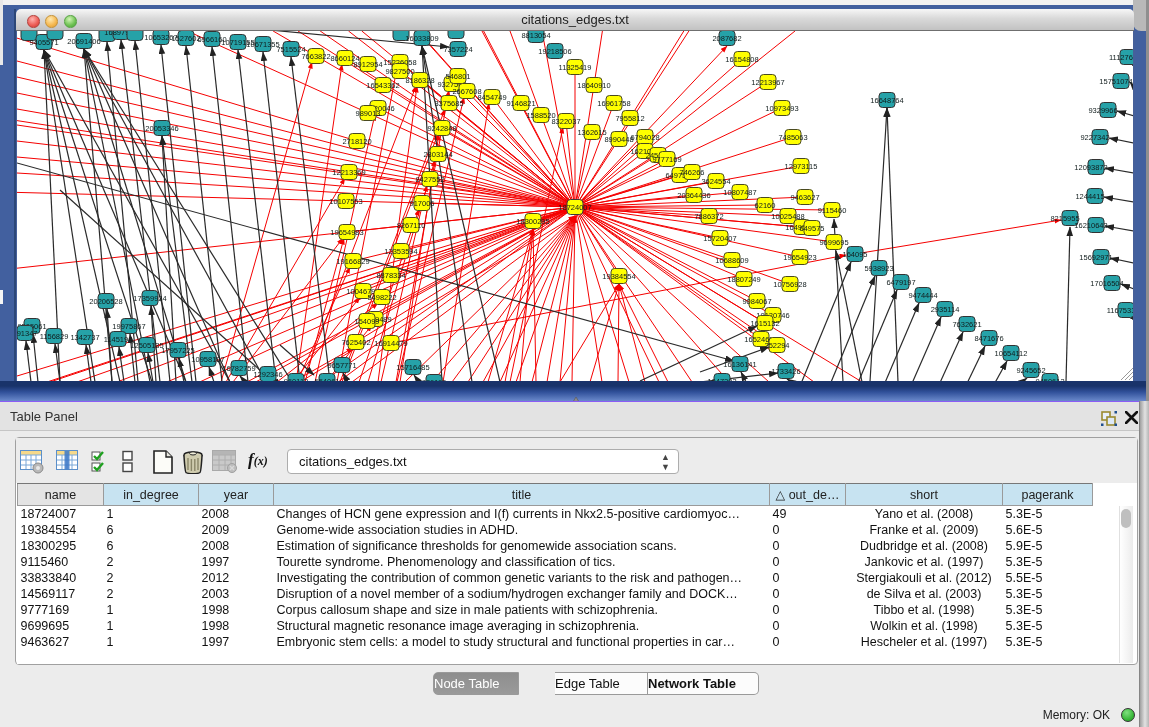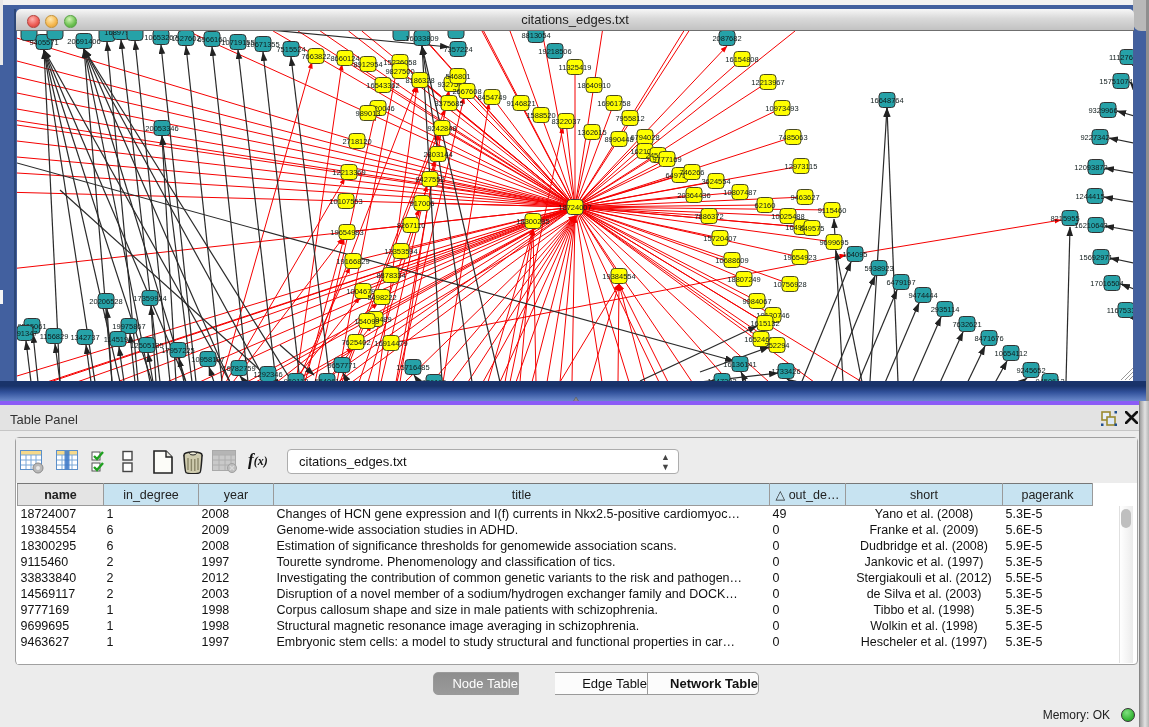--- a/index.html
+++ b/index.html
@@ -29,7 +29,7 @@
 
 #panel { left:0; top:401px; width:1149px; height:326px; background:#ececec; }
 #phead { left:0; top:401px; width:1149px; height:30px; background:#e3e3e3;
-  border-top:4px solid #8b5cf6; border-bottom:1px solid #c6c6c6;
+  border-top:1px solid #8b5cf6; border-bottom:1px solid #c6c6c6;
   font-size:13px; color:#333; line-height:30px; padding-left:10px; }
 #float-ic { left:1101px; top:411px; width:17px; height:15px; }
 #close-ic { left:1125px; top:411px; width:13px; height:13px; }

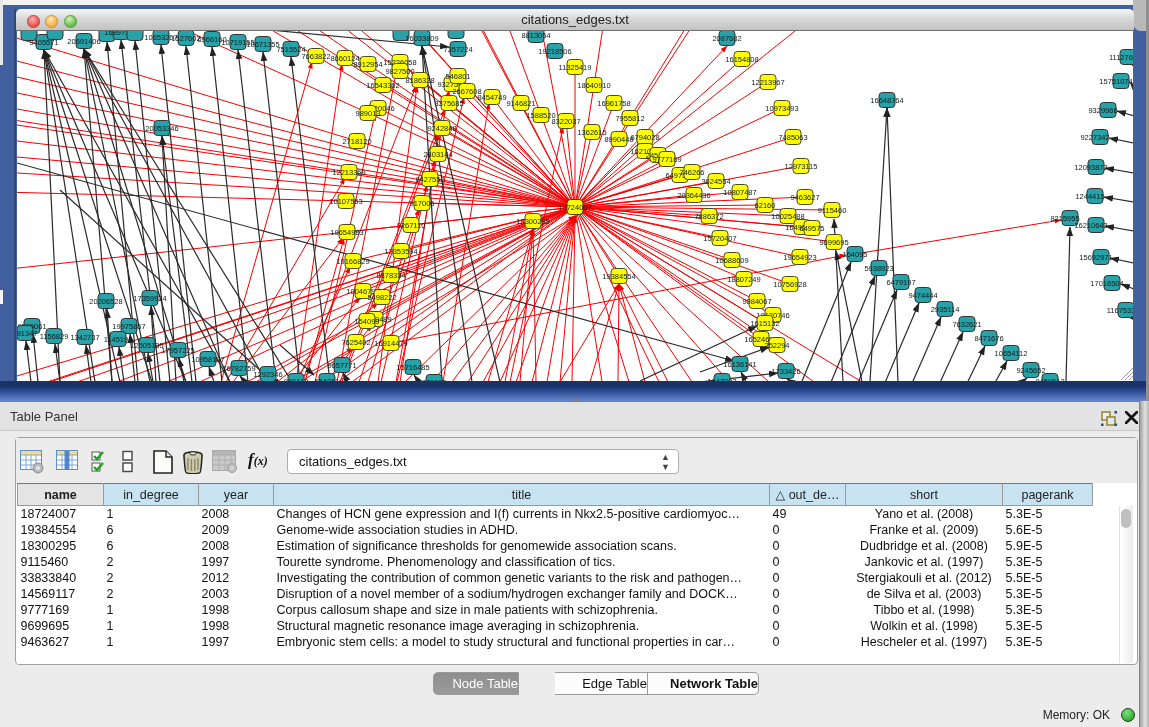--- a/index.html
+++ b/index.html
@@ -45,7 +45,7 @@
   font-size:12.5px; color:#111; table-layout:fixed; background:#fff; }
 #tbl th { height:22px; background:#c7e3f1; border:1px solid #9a9a9a; border-top:1px solid #777;
   font-weight:normal; font-size:12.5px; color:#222; }
-#tbl th.c1 { background:#e4e4e4;font-weight:bold; }
+#tbl th.c1 { background:#e4e4e4; }
 #tbl td { height:16px; padding:0 3px 0 3px; white-space:nowrap; overflow:hidden; }
 #tbl td.c1 { padding-left:3px; }
 #tbl td.c6 { text-align:center; }

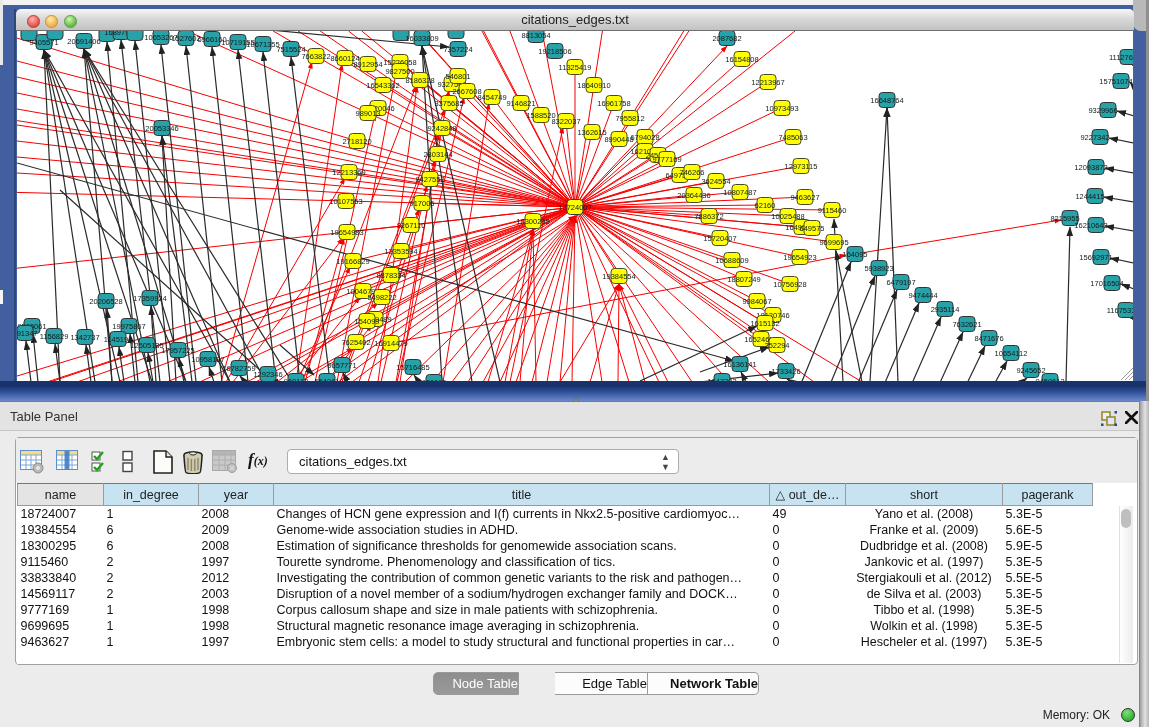--- a/index.html
+++ b/index.html
@@ -54,7 +54,7 @@
 #rstrip { left:1139px; top:401px; width:10px; height:326px; background:linear-gradient(to right,#9f9f9f,#e2e2e2 55%,#b5b5b5); border-left:1px solid #858585; }
 
 #tabs { left:433px; top:672px; height:23px; display:flex; font-size:13px; }
-#tabs div { line-height:22px; text-align:right; background:#fcfcfc; border:1px solid #9a9a9a; border-left:none; color:#111; box-sizing:border-box; }
+#tabs div { line-height:22px; text-align:left; background:#fcfcfc; border:1px solid #9a9a9a; border-left:none; color:#111; box-sizing:border-box; }
 #tabs div:nth-child(1) { width:86px; } #tabs div:nth-child(2) { width:93px;margin-left:36px; } #tabs div:nth-child(3) { width:111px;font-weight:bold; }
 #tabs div:first-child { border-left:1px solid #9a9a9a; border-radius:5px 0 0 5px;
   background:linear-gradient(#8e8e8e,#9a9a9a); color:#fff; }

